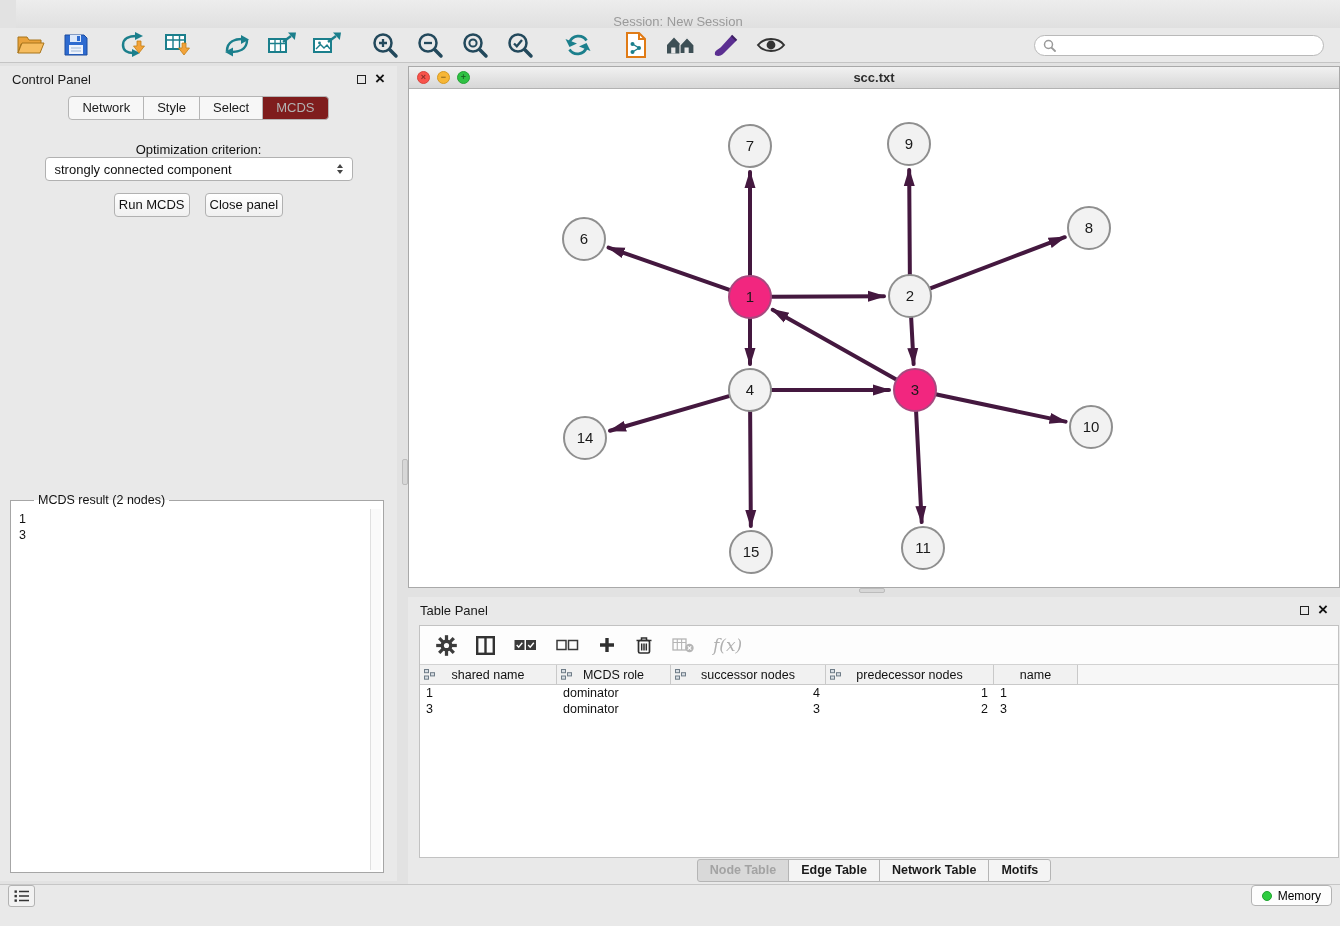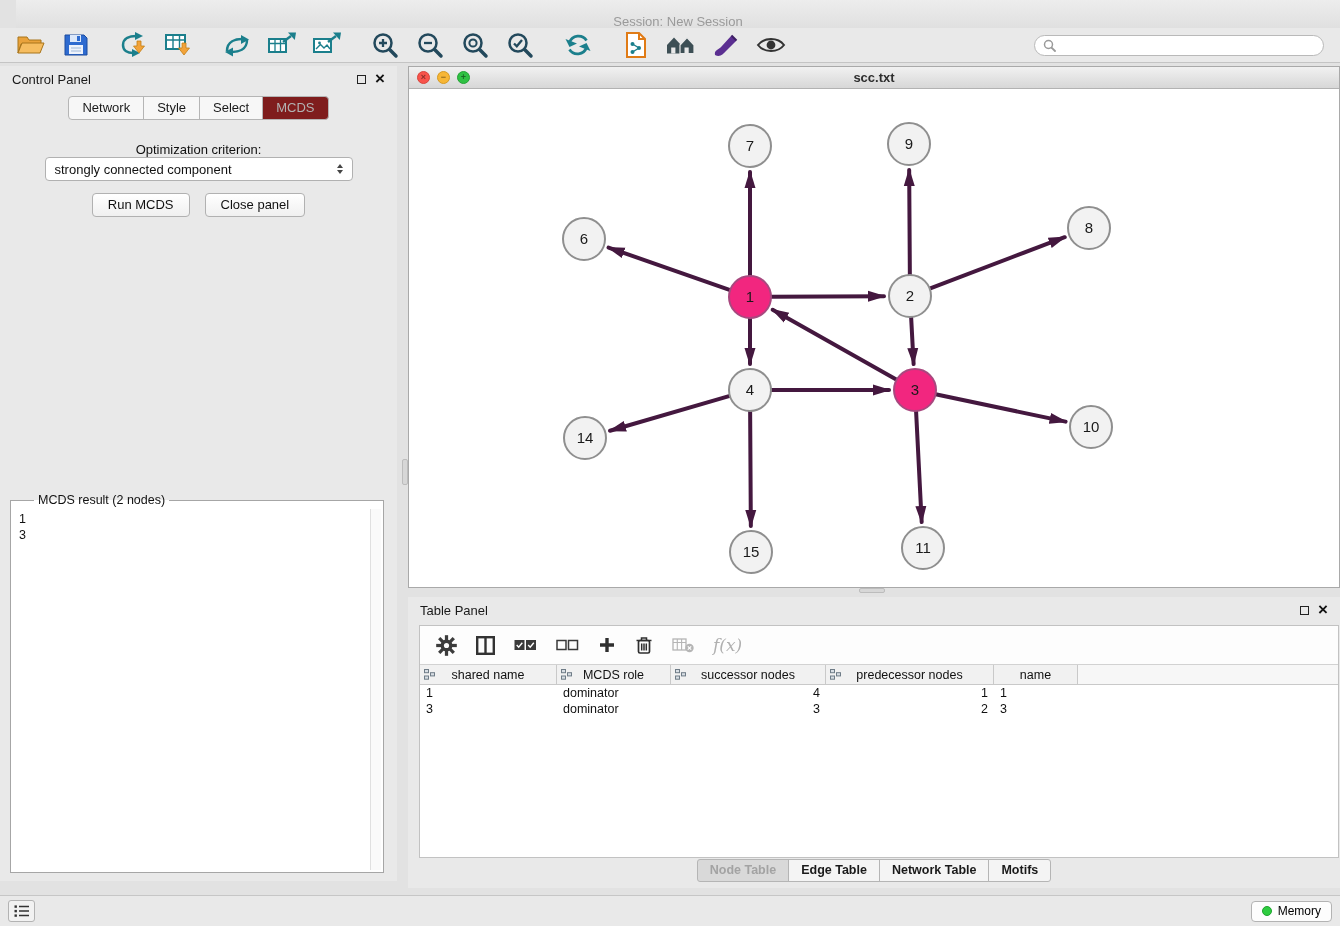--- a/index.html
+++ b/index.html
@@ -70,7 +70,7 @@
   .tri-down { width:0; height:0; border-left:3.5px solid transparent; border-right:3.5px solid transparent; border-top:4.5px solid #444; }
   .btn-row { display:flex; justify-content:center; gap:15px; margin-top:12px; }
   .btn {
-    font-size:13px; padding:3px 15px 4px; color:#111;
+    font-size:13px; padding:3px 4px 4px; color:#111;
     background:linear-gradient(#ffffff,#f0f0f0);
     border:1px solid #b1b1b1; border-radius:4px;
     font-family:"Liberation Sans", sans-serif;

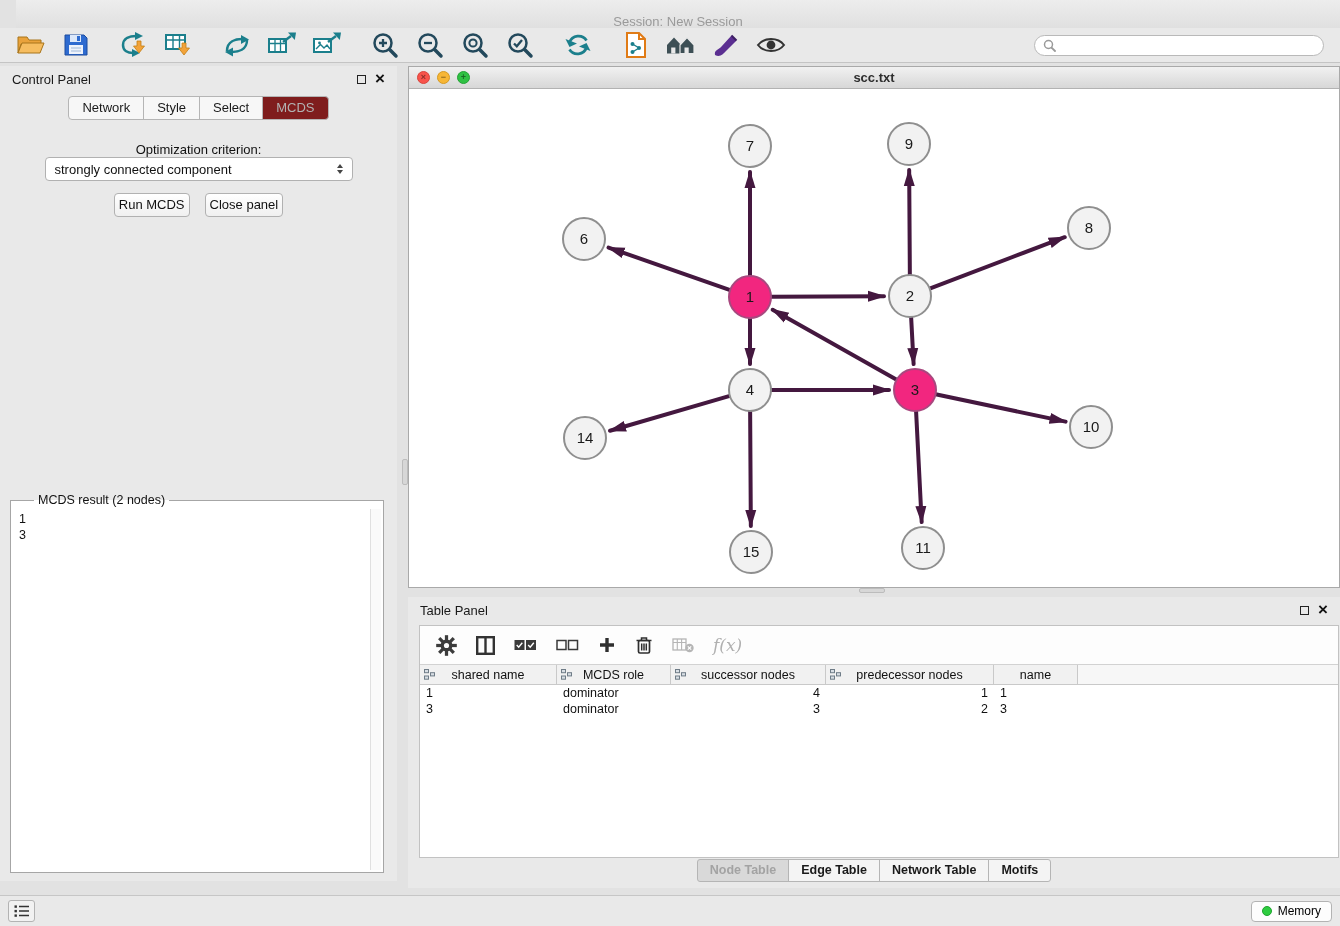--- a/index.html
+++ b/index.html
@@ -153,9 +153,9 @@
   .tp-tab.active { background:#d9d9d9; color:#a3a3a3; }
   
   .statusbar {
-    position:absolute; left:0; right:0; bottom:0; height:31px;
+    position:absolute; left:0; right:0; bottom:0; height:42px;
     background:#e9e9e9; border-top:1px solid #c6c6c6;
-    display:flex; align-items:center; justify-content:space-between; padding:0 8px;
+    display:flex; align-items:flex-start; justify-content:space-between; padding:0 8px;
   }
   .list-btn {
     width:27px; height:22px; border:1px solid #b3b3b3; border-radius:3px;

